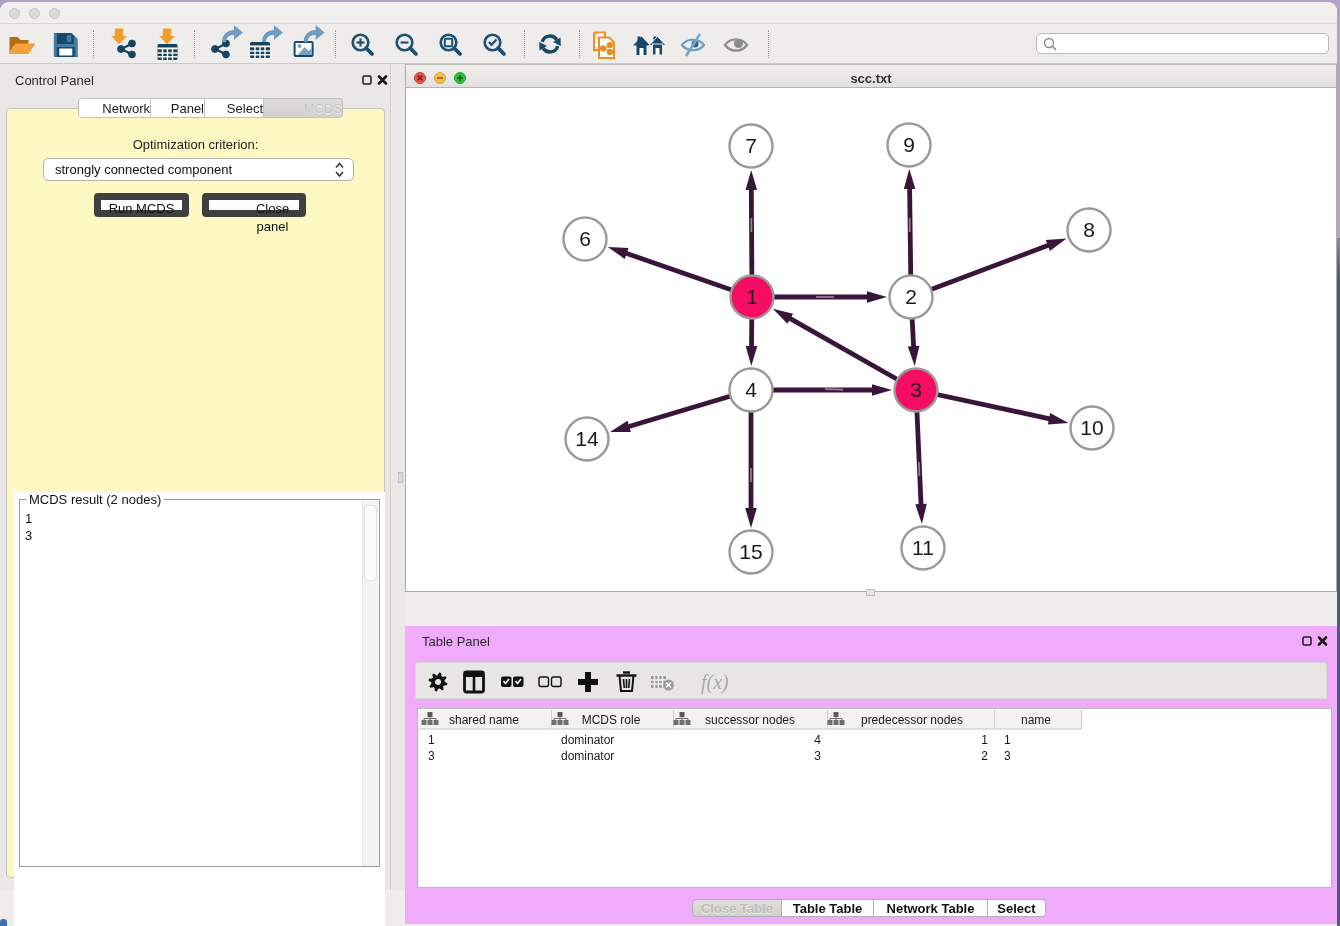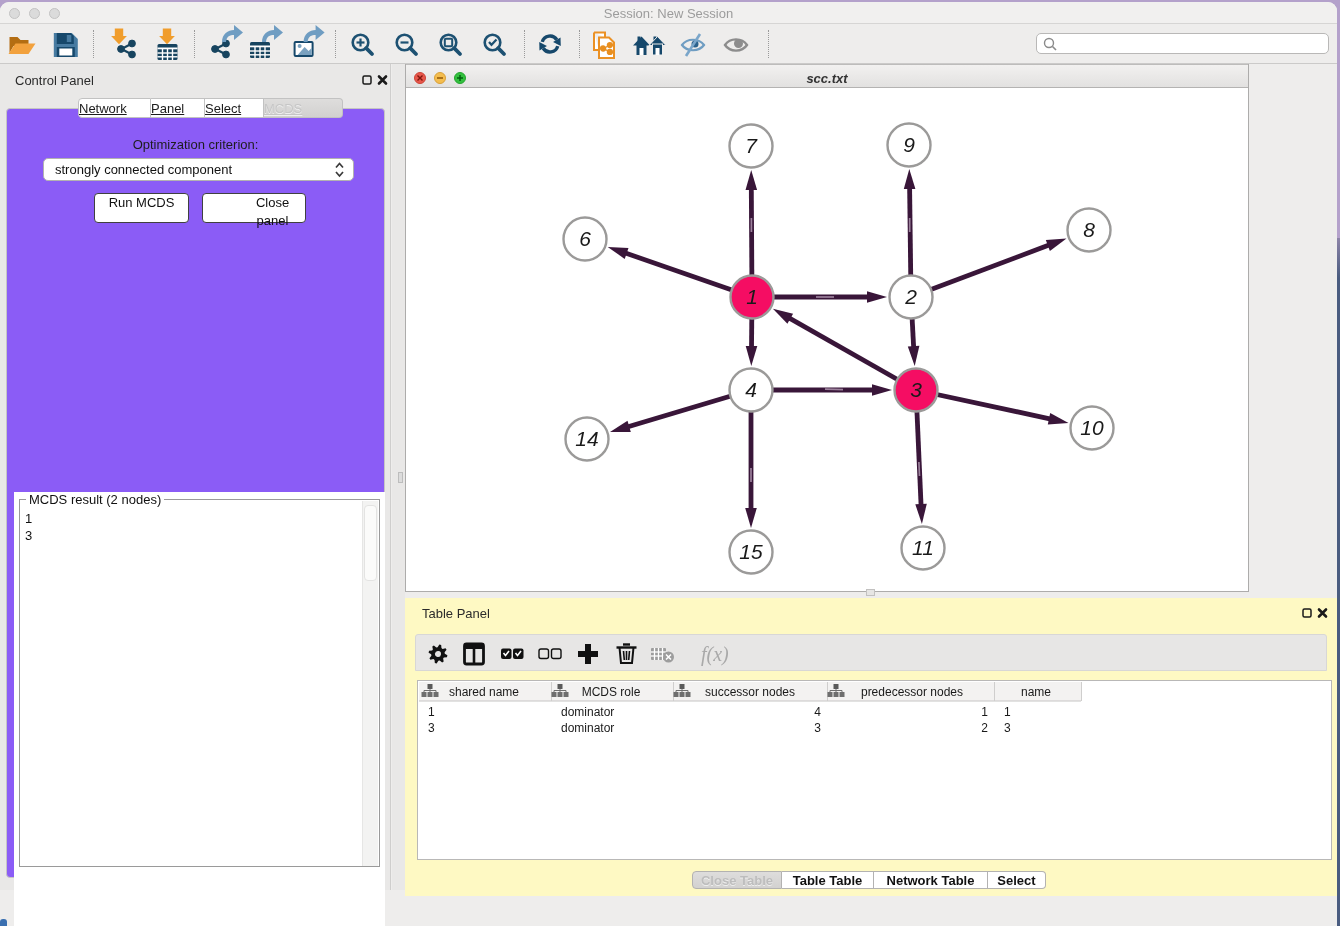--- a/index.html
+++ b/index.html
@@ -62,7 +62,6 @@
     <div class="tl" style="left:9px;"></div>
     <div class="tl" style="left:29px;"></div>
     <div class="tl" style="left:49px;"></div>
-    <div id="wtitle">Session: New Session</div>
   </div>
 
   <div class="abs" id="toolbar">

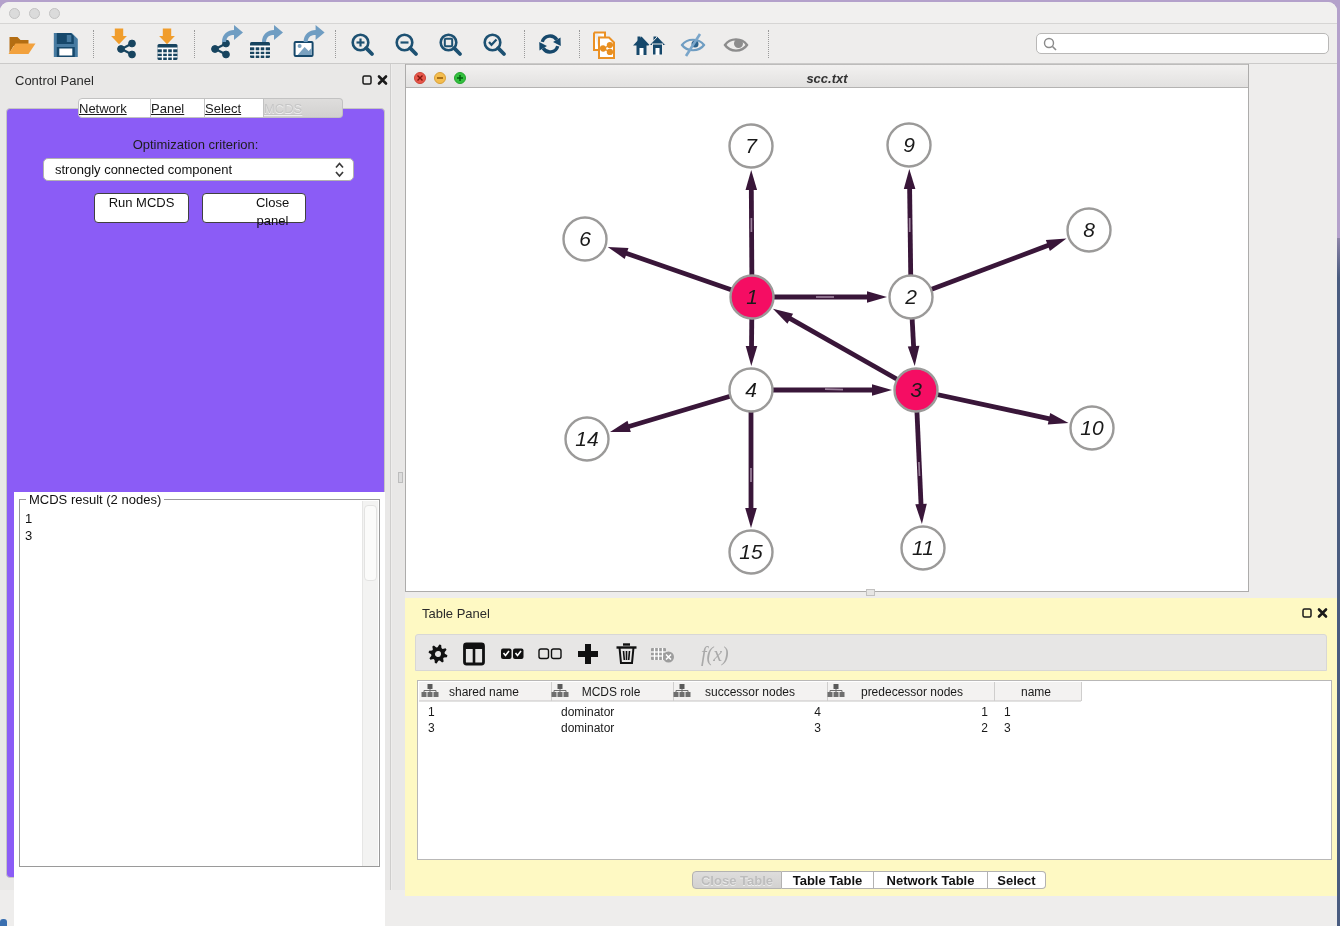--- a/index.html
+++ b/index.html
@@ -37,7 +37,7 @@
 #sphandle { position:absolute; left:6px; top:408px; width:5px; height:11px; background:#dcdcdc; border:1px solid #bdbdbd; }
 
 
-#netwin { left:405px; top:62px; width:844px; height:528px; background:#fff; border:1px solid #adacab; border-top:none;font-style:italic; }
+#netwin { left:405px; top:62px; width:932px; height:528px; background:#fff; border:1px solid #adacab; border-top:none; }
 #nettitle { position:absolute; left:0; top:0; width:100%; height:24px; background:linear-gradient(#f2f1f0,#e2e1e0); border-top:1px solid #bdbcbb; border-bottom:1px solid #b4b3b2; }
 .tl2 { position:absolute; top:7px; width:12px; height:12px; border-radius:50%; }
 #ntext { position:absolute; top:6px; left:0; width:100%; text-align:center; font-size:13px; font-weight:bold; color:#333; }

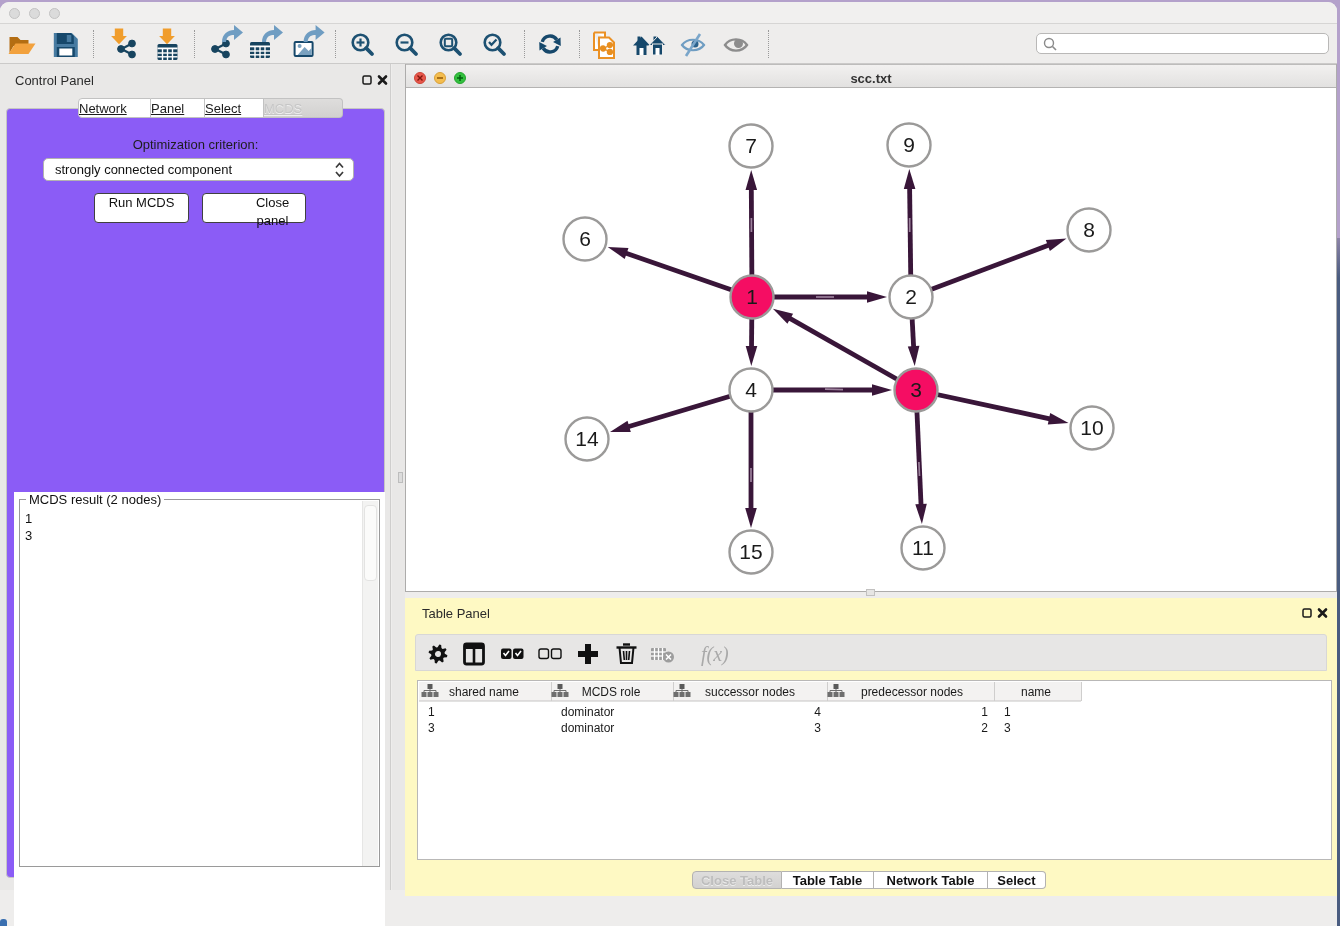--- a/index.html
+++ b/index.html
@@ -21,7 +21,7 @@
 
 #cpanel { left:0; top:62px; width:391px; height:826px; background:#e9e8e7; border-right:1px solid #cfcecd; }
 #cp-title { position:absolute; left:15px; top:9px; font-size:13px; color:#2b2b2b; }
-.tab { position:absolute; top:34px; height:20px; z-index:2; font-size:13px; color:#1c1c1c; background:#fff; border:1px solid #c2c2c2; text-align:left; line-height:19px;text-decoration:underline; }
+.tab { position:absolute; top:34px; height:20px; z-index:2; font-size:13px; color:#1c1c1c; background:#fff; border:1px solid #c2c2c2; text-align:right; line-height:19px; }
 #cp-content { position:absolute; left:6px; top:44px; width:379px; height:770px; background:#8b5cf6; border:1px solid #c6c5c4; border-radius:4px; }
 #optlabel { position:absolute; left:0; top:28px; width:100%; text-align:center; font-size:13px; color:#1d1d1d; }
 #combo { position:absolute; left:36px; top:49px; width:311px; height:23px; background:#fff; border:1px solid #b3b2b1; border-radius:5px; font-size:13px; color:#111; line-height:21px; padding-left:11px; }

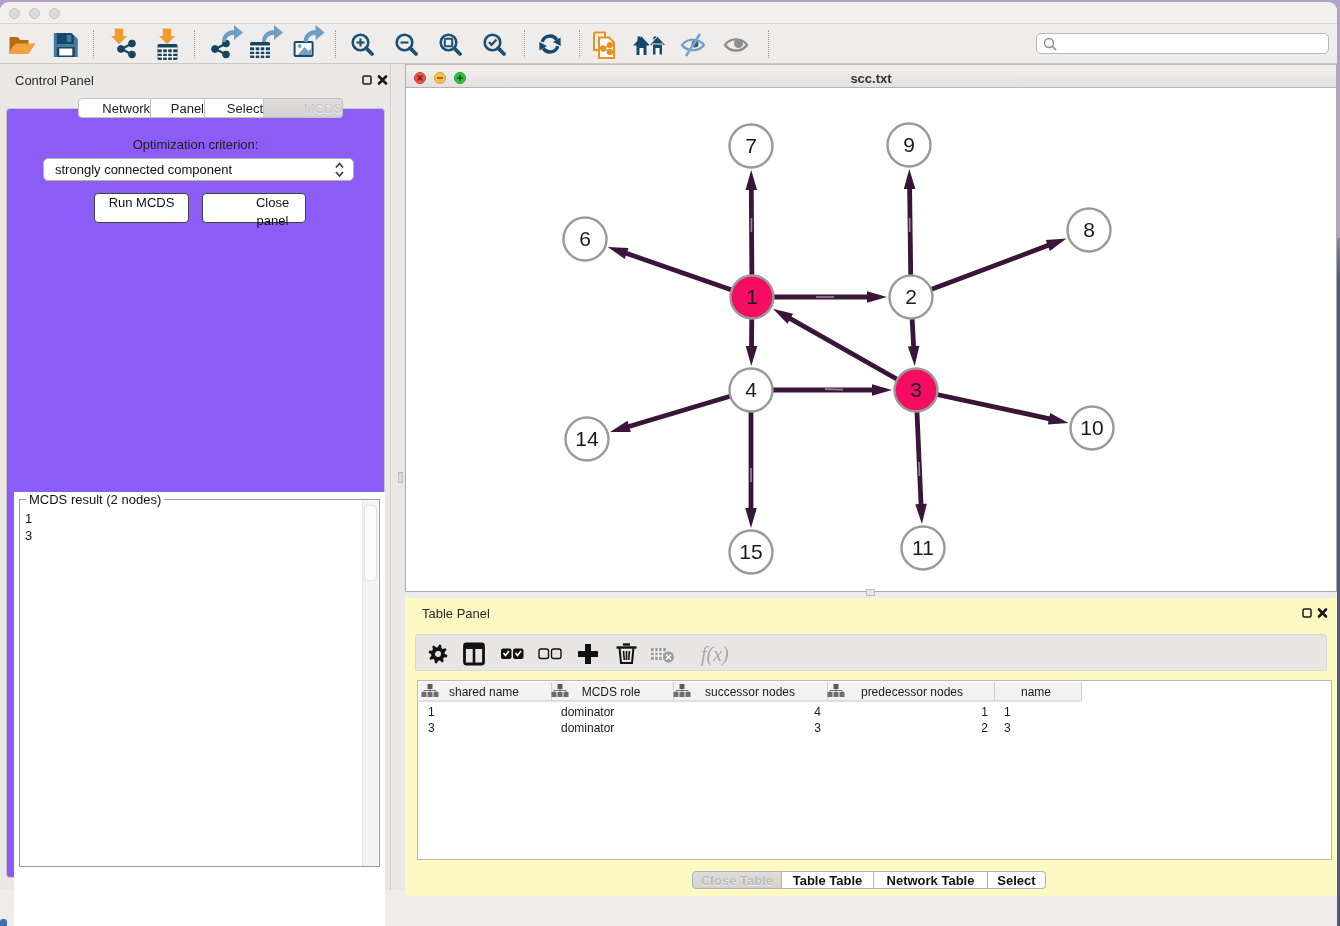--- a/index.html
+++ b/index.html
@@ -22,7 +22,7 @@
 #cpanel { left:0; top:62px; width:391px; height:826px; background:#e9e8e7; border-right:1px solid #cfcecd; }
 #cp-title { position:absolute; left:15px; top:9px; font-size:13px; color:#2b2b2b; }
 .tab { position:absolute; top:34px; height:20px; z-index:2; font-size:13px; color:#1c1c1c; background:#fff; border:1px solid #c2c2c2; text-align:right; line-height:19px; }
-#cp-content { position:absolute; left:6px; top:44px; width:379px; height:770px; background:#8b5cf6; border:1px solid #c6c5c4; border-radius:4px; }
+#cp-content { position:absolute; left:6px; top:44px; width:379px; height:770px; background:#fef9c3; border:1px solid #c6c5c4; border-radius:4px; }
 #optlabel { position:absolute; left:0; top:28px; width:100%; text-align:center; font-size:13px; color:#1d1d1d; }
 #combo { position:absolute; left:36px; top:49px; width:311px; height:23px; background:#fff; border:1px solid #b3b2b1; border-radius:5px; font-size:13px; color:#111; line-height:21px; padding-left:11px; }
 .btn { position:absolute; top:84px; height:30px; background:#fff; border:1px solid #404040; border-radius:4px; font-size:13px; color:#111; text-align:center; line-height:18px; }

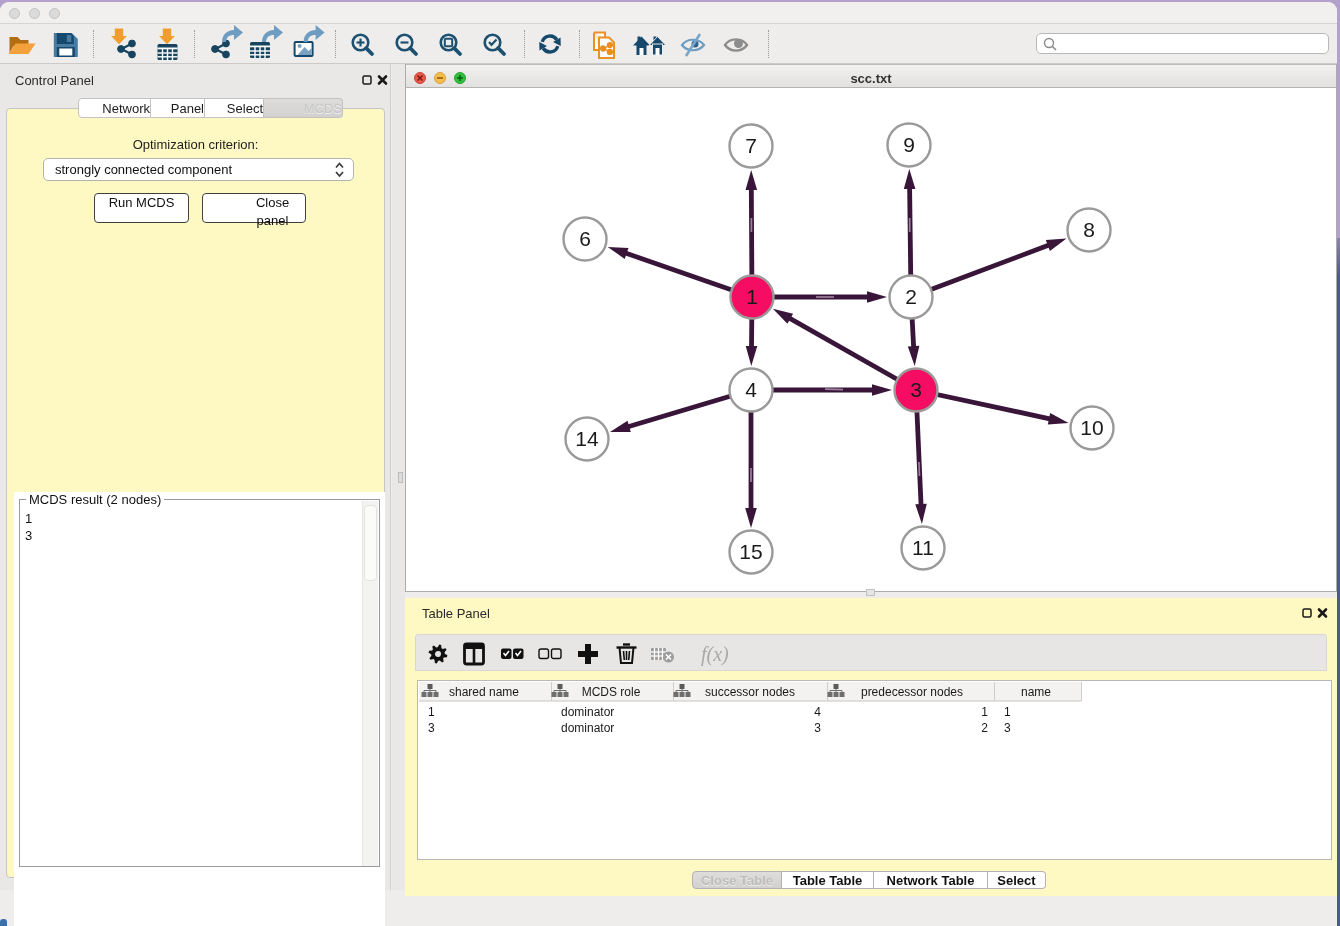--- a/index.html
+++ b/index.html
@@ -25,7 +25,7 @@
 #cp-content { position:absolute; left:6px; top:44px; width:379px; height:770px; background:#fef9c3; border:1px solid #c6c5c4; border-radius:4px; }
 #optlabel { position:absolute; left:0; top:28px; width:100%; text-align:center; font-size:13px; color:#1d1d1d; }
 #combo { position:absolute; left:36px; top:49px; width:311px; height:23px; background:#fff; border:1px solid #b3b2b1; border-radius:5px; font-size:13px; color:#111; line-height:21px; padding-left:11px; }
-.btn { position:absolute; top:84px; height:30px; background:#fff; border:1px solid #404040; border-radius:4px; font-size:13px; color:#111; text-align:center; line-height:18px; }
+.btn { position:absolute; top:84px; height:24px; background:#fff; border:7px solid #404040; border-radius:4px; font-size:13px; color:#111; text-align:center; line-height:18px; }
 #resultwrap { position:absolute; left:7px; top:383px; width:371px; height:482px; background:#fff; }
 #fieldset { position:absolute; left:5px; top:7px; width:361px; height:368px; border:1px solid #9a9a9a; }
 #legend { position:absolute; left:6px; top:-8px; background:#fff; padding:0 3px; font-size:13px; color:#111; }

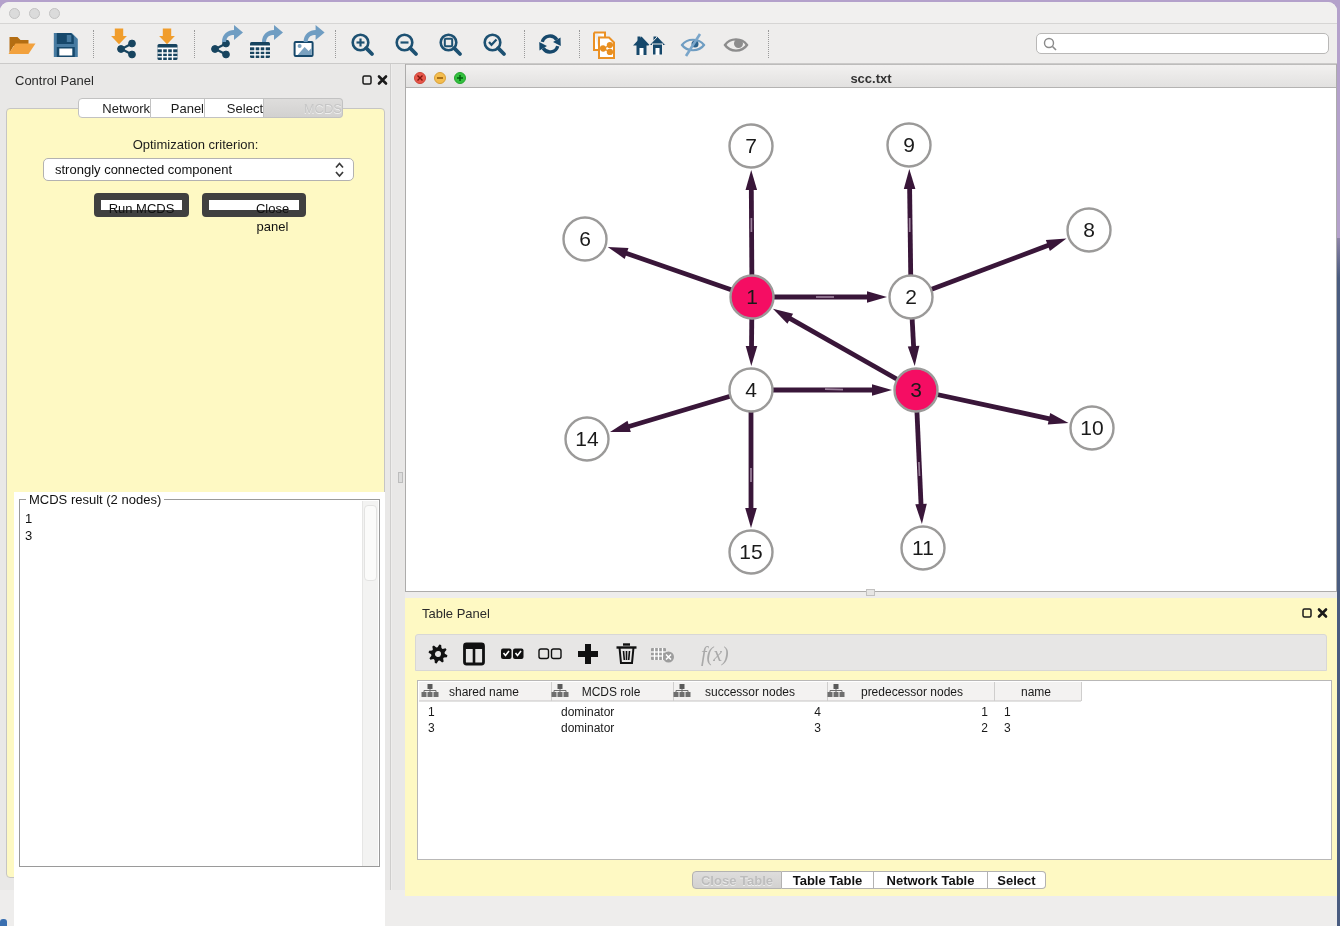--- a/index.html
+++ b/index.html
@@ -44,7 +44,7 @@
 #graphsvg { position:absolute; left:0; top:24px; }
 
 
-#tpanel { left:405px; top:596px; width:932px; height:298px; background:#fef9c3; }
+#tpanel { left:405px; top:624px; width:932px; height:298px; background:#f0abfc; }
 #tp-title { position:absolute; left:17px; top:8px; font-size:13px; color:#2b2b2b; }
 #ttoolbar { position:absolute; left:10px; top:36px; width:912px; height:37px; background:#e7e6e5; border:1px solid #d8d7d6; border-radius:3px 3px 0 0; }
 #tblwrap { position:absolute; left:12px; top:82px; width:915px; height:180px; background:#fff; border:1px solid #b9b8b7; }

